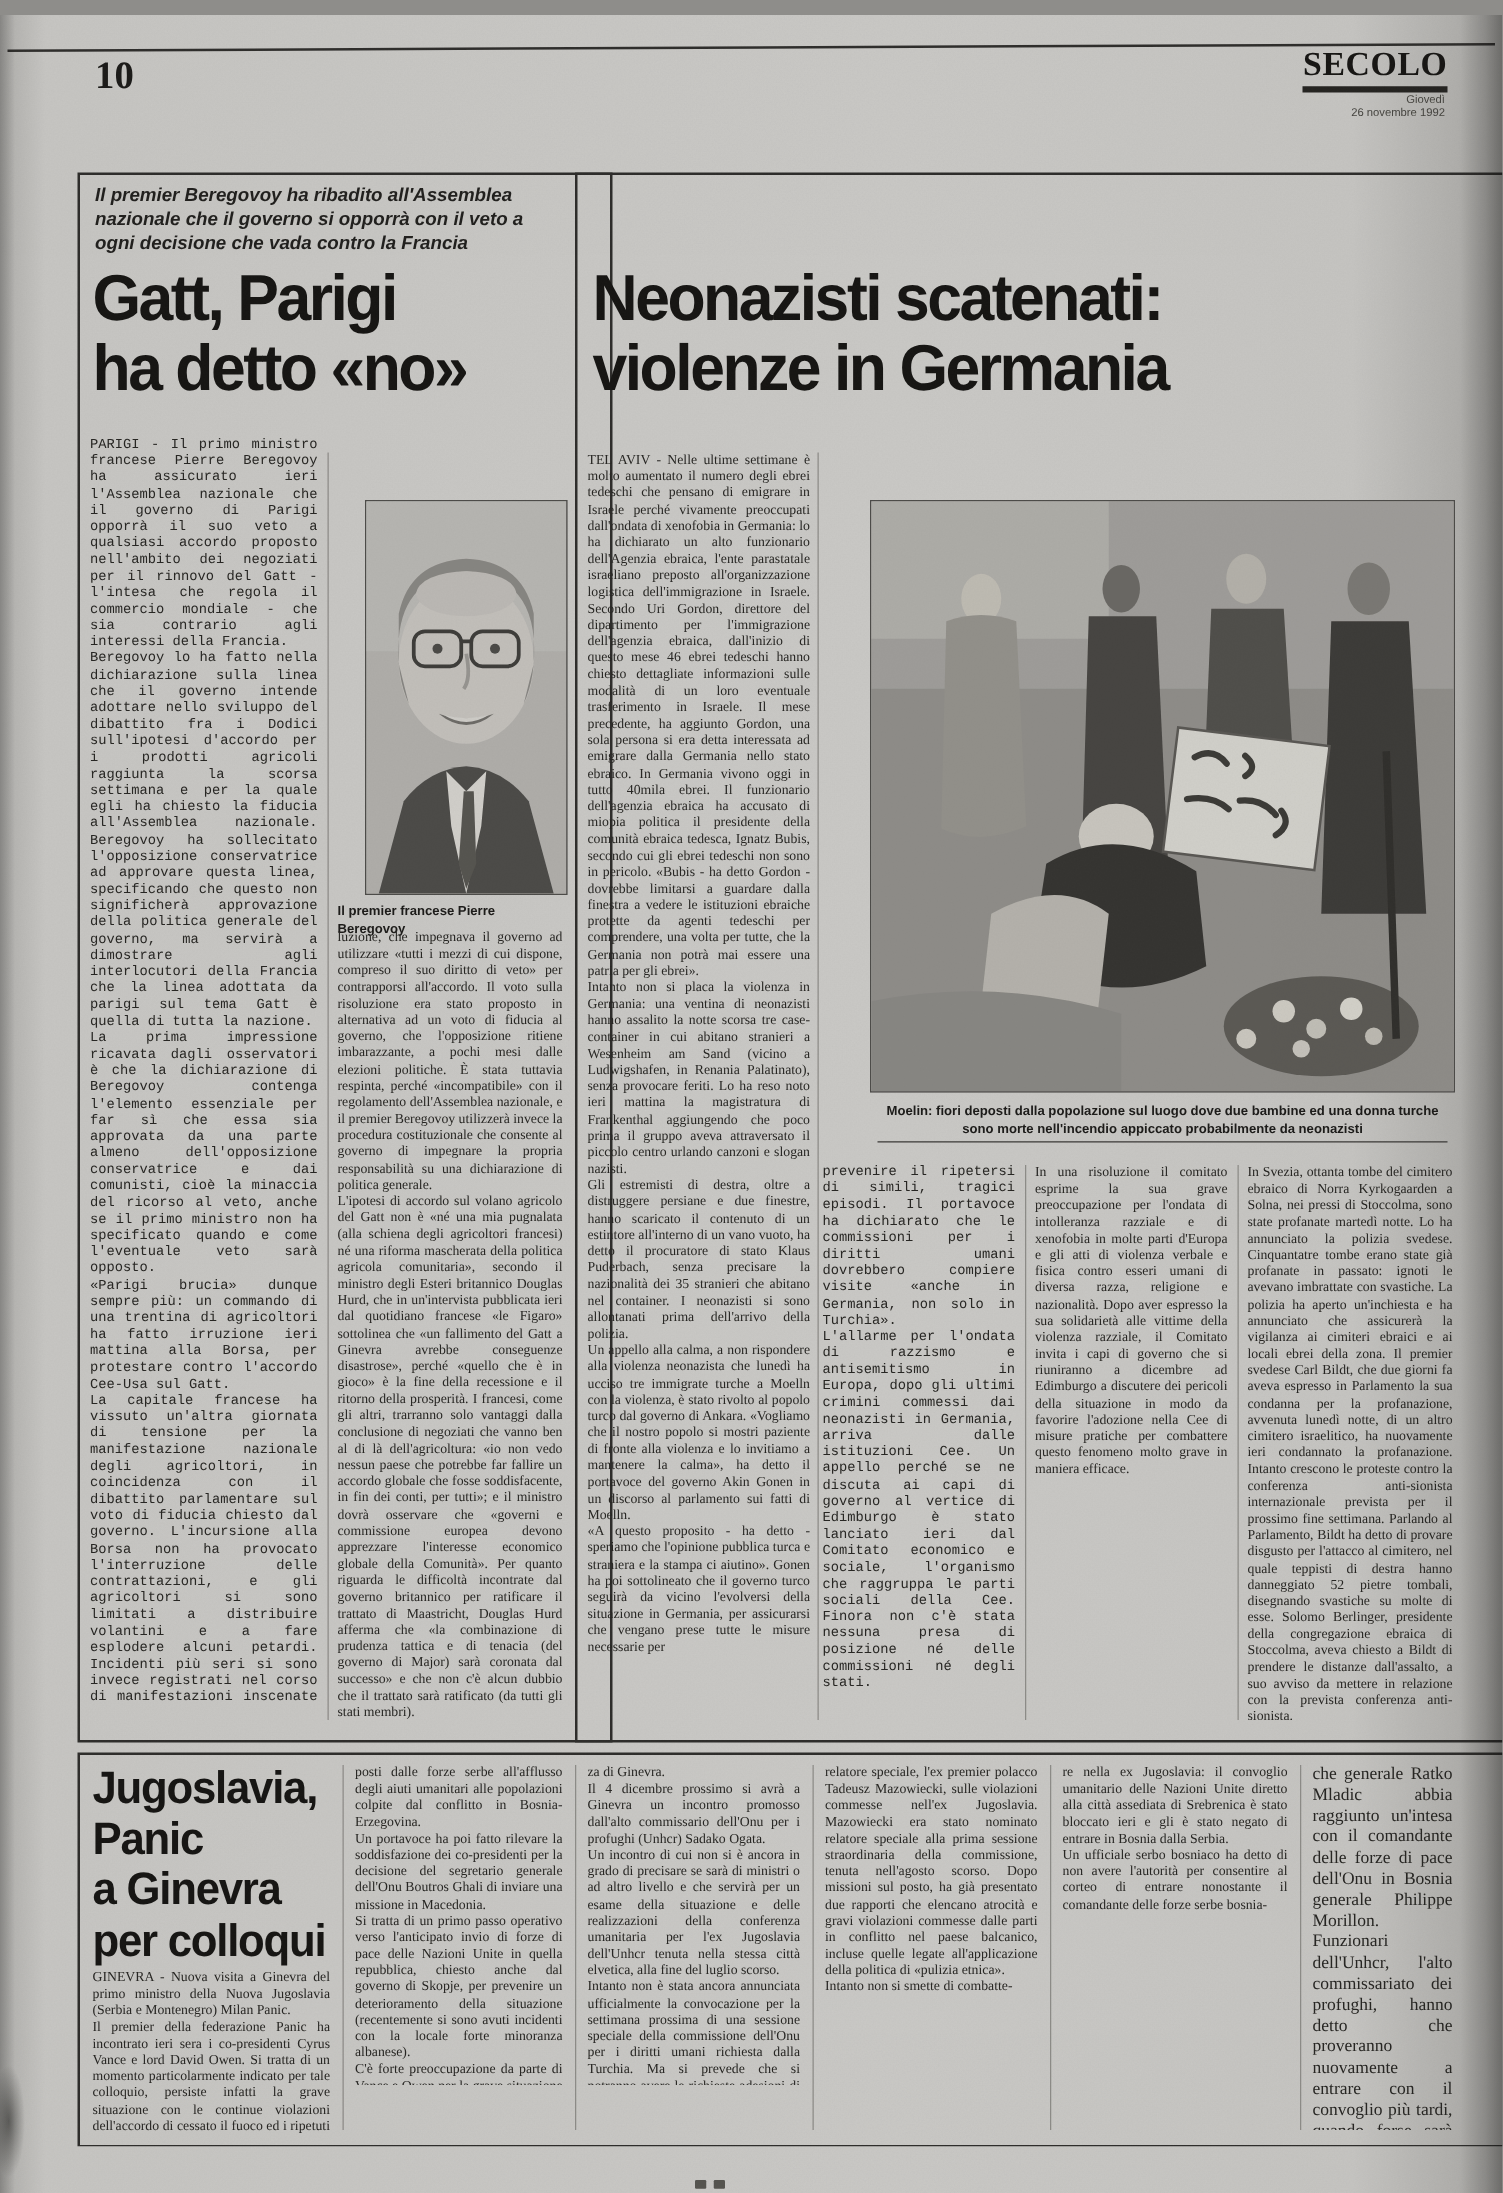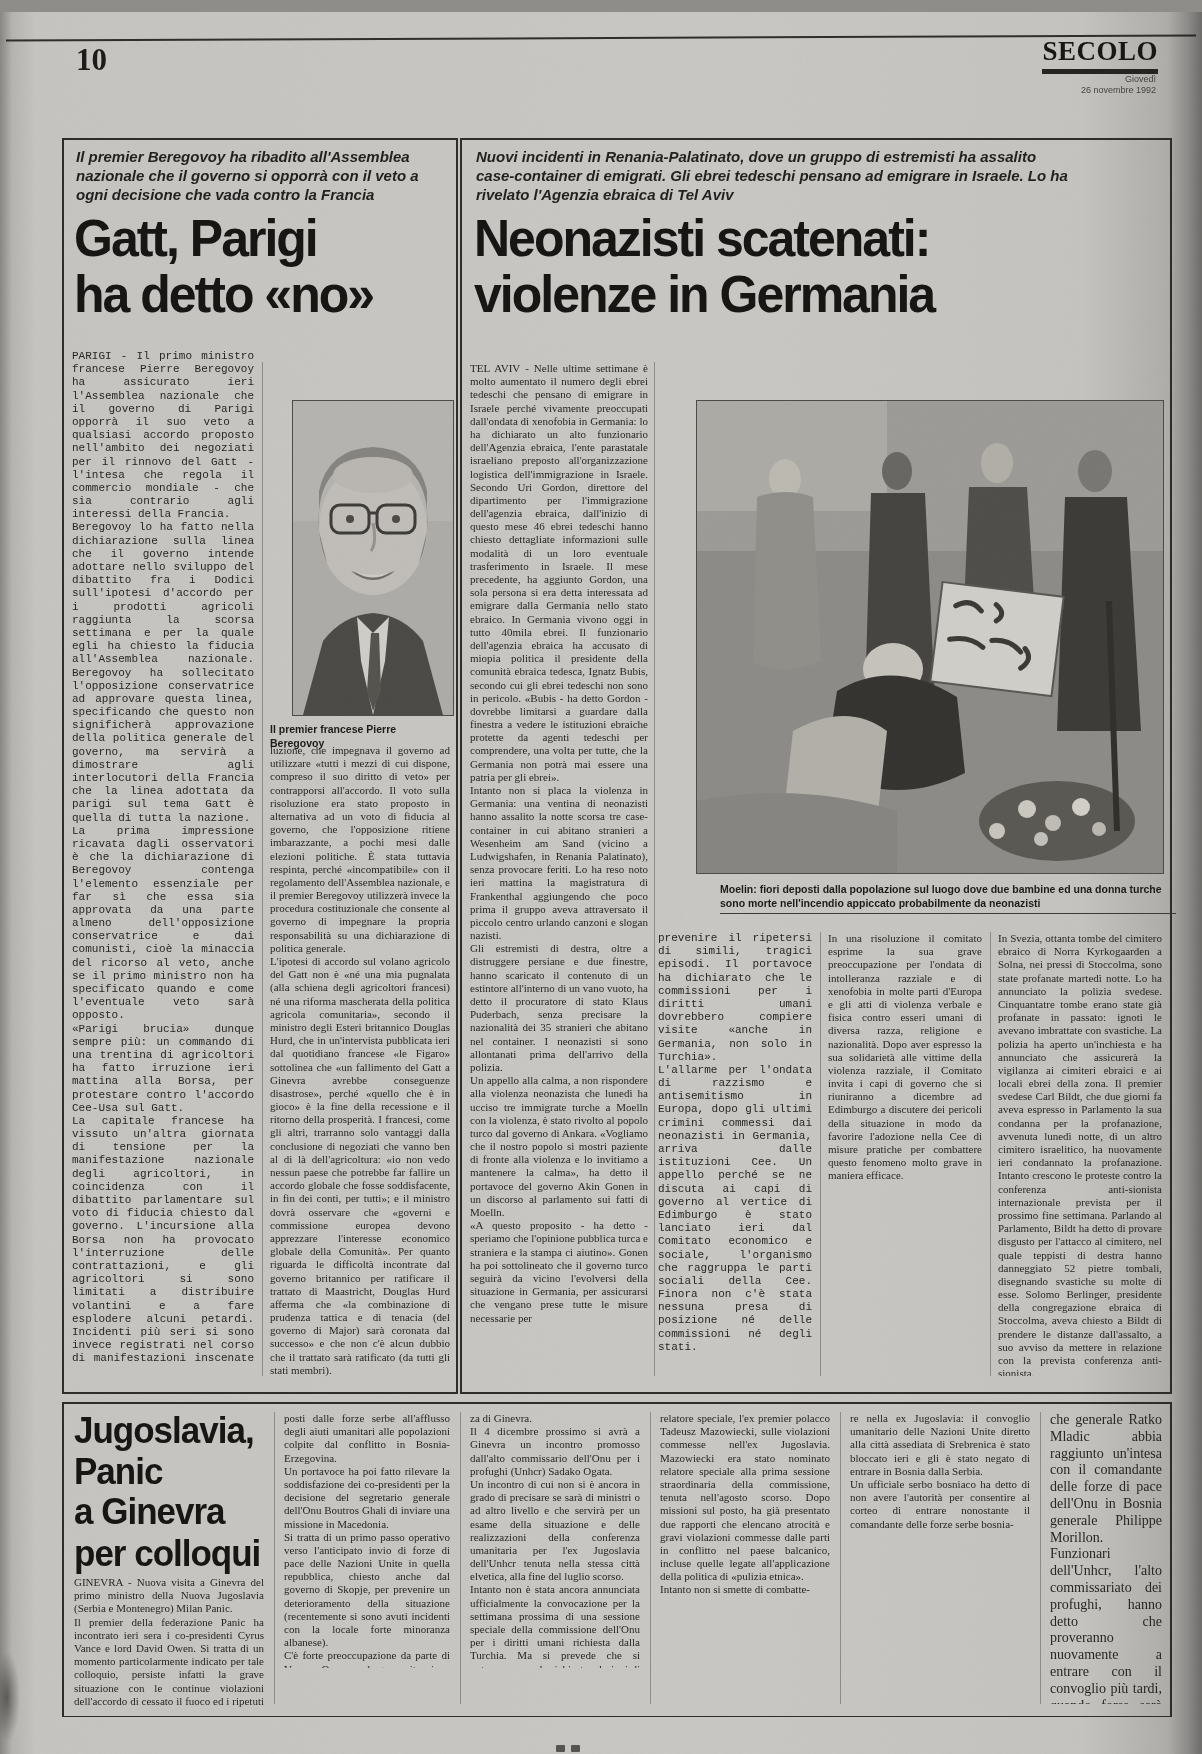--- a/index.html
+++ b/index.html
@@ -16,7 +16,7 @@
   .dateline{position:absolute;right:46px;top:62px;text-align:right;font:9px/11px "Liberation Sans",sans-serif;
             color:#45443f;filter:blur(.3px);}
   
-  .box{position:absolute;border:2px solid #2d2c2a;}
+  .box{position:absolute;border:2px solid #2d2c2a;padding-left:32px;}
   .box.gatt{left:62px;top:126px;width:392px;height:1252px;}
   .box.neo{left:460px;top:126px;width:708px;height:1252px;}
   .box.jug{left:62px;top:1390px;width:1106px;height:312px;border-width:2px 2px 1px 2px;}

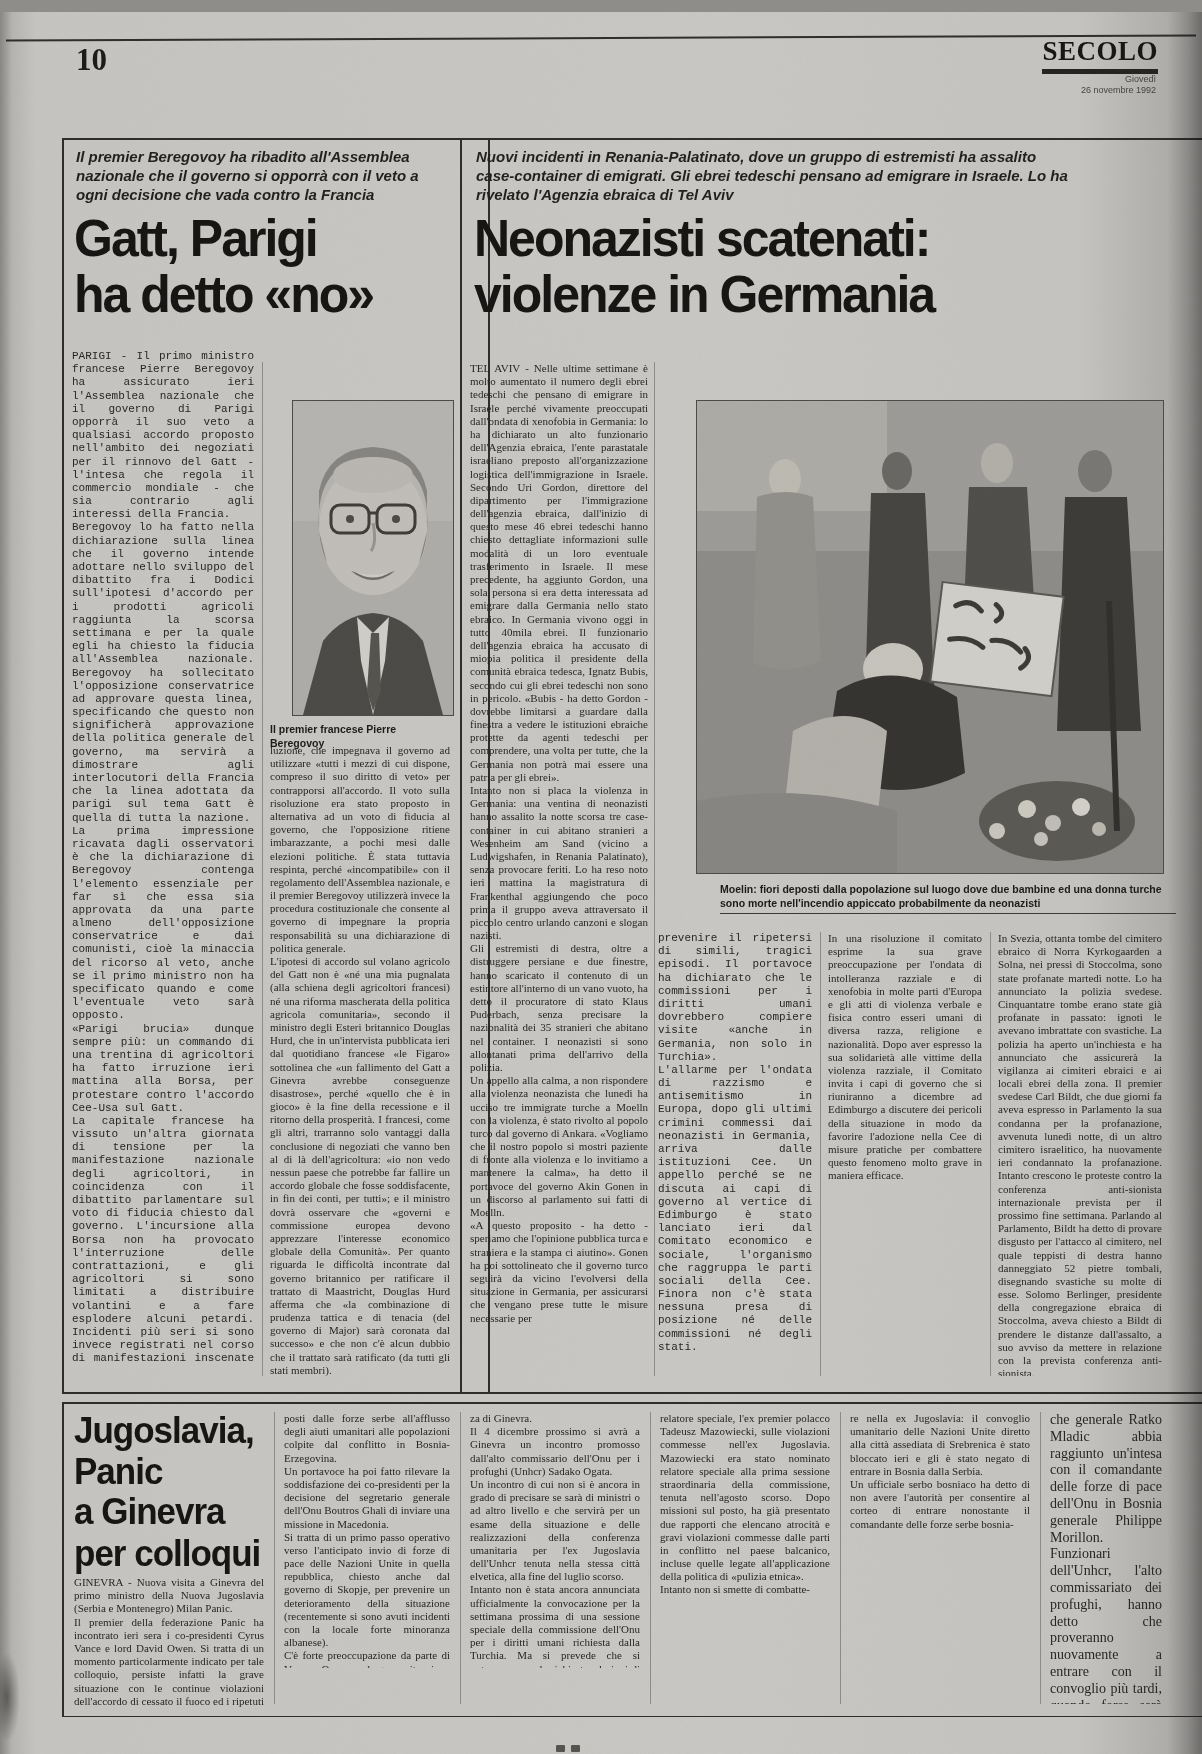--- a/index.html
+++ b/index.html
@@ -96,7 +96,6 @@
   </section>
 
   <section class="box neo">
-    <div class="kicker" style="left:14px;top:8px;width:600px;">Nuovi incidenti in Renania-Palatinato, dove un gruppo di estremisti ha assalito case-container di emigrati. Gli ebrei tedeschi pensano ad emigrare in Israele. Lo ha rivelato l'Agenzia ebraica di Tel Aviv</div>
     <div class="headline" style="left:12px;top:70px;">Neonazisti scatenati:
 violenze in Germania</div>
     <div class="bt" style="left:8px;top:222px;width:178px;height:1014px;">TEL AVIV - Nelle ultime settimane è molto aumentato il numero degli ebrei tedeschi che pensano di emigrare in Israele perché vivamente preoccupati dall'ondata di xenofobia in Germania: lo ha dichiarato un alto funzionario dell'Agenzia ebraica, l'ente parastatale israeliano preposto all'organizzazione logistica dell'immigrazione in Israele. Secondo Uri Gordon, direttore del dipartimento per l'immigrazione dell'agenzia ebraica, dall'inizio di questo mese 46 ebrei tedeschi hanno chiesto dettagliate informazioni sulle modalità di un loro eventuale trasferimento in Israele. Il mese precedente, ha aggiunto Gordon, una sola persona si era detta interessata ad emigrare dalla Germania nello stato ebraico. In Germania vivono oggi in tutto 40mila ebrei. Il funzionario dell'agenzia ebraica ha accusato di miopia politica il presidente della comunità ebraica tedesca, Ignatz Bubis, secondo cui gli ebrei tedeschi non sono in pericolo. «Bubis - ha detto Gordon - dovrebbe limitarsi a guardare dalla finestra a vedere le istituzioni ebraiche protette da agenti tedeschi per comprendere, una volta per tutte, che la Germania non potrà mai essere una patria per gli ebrei».

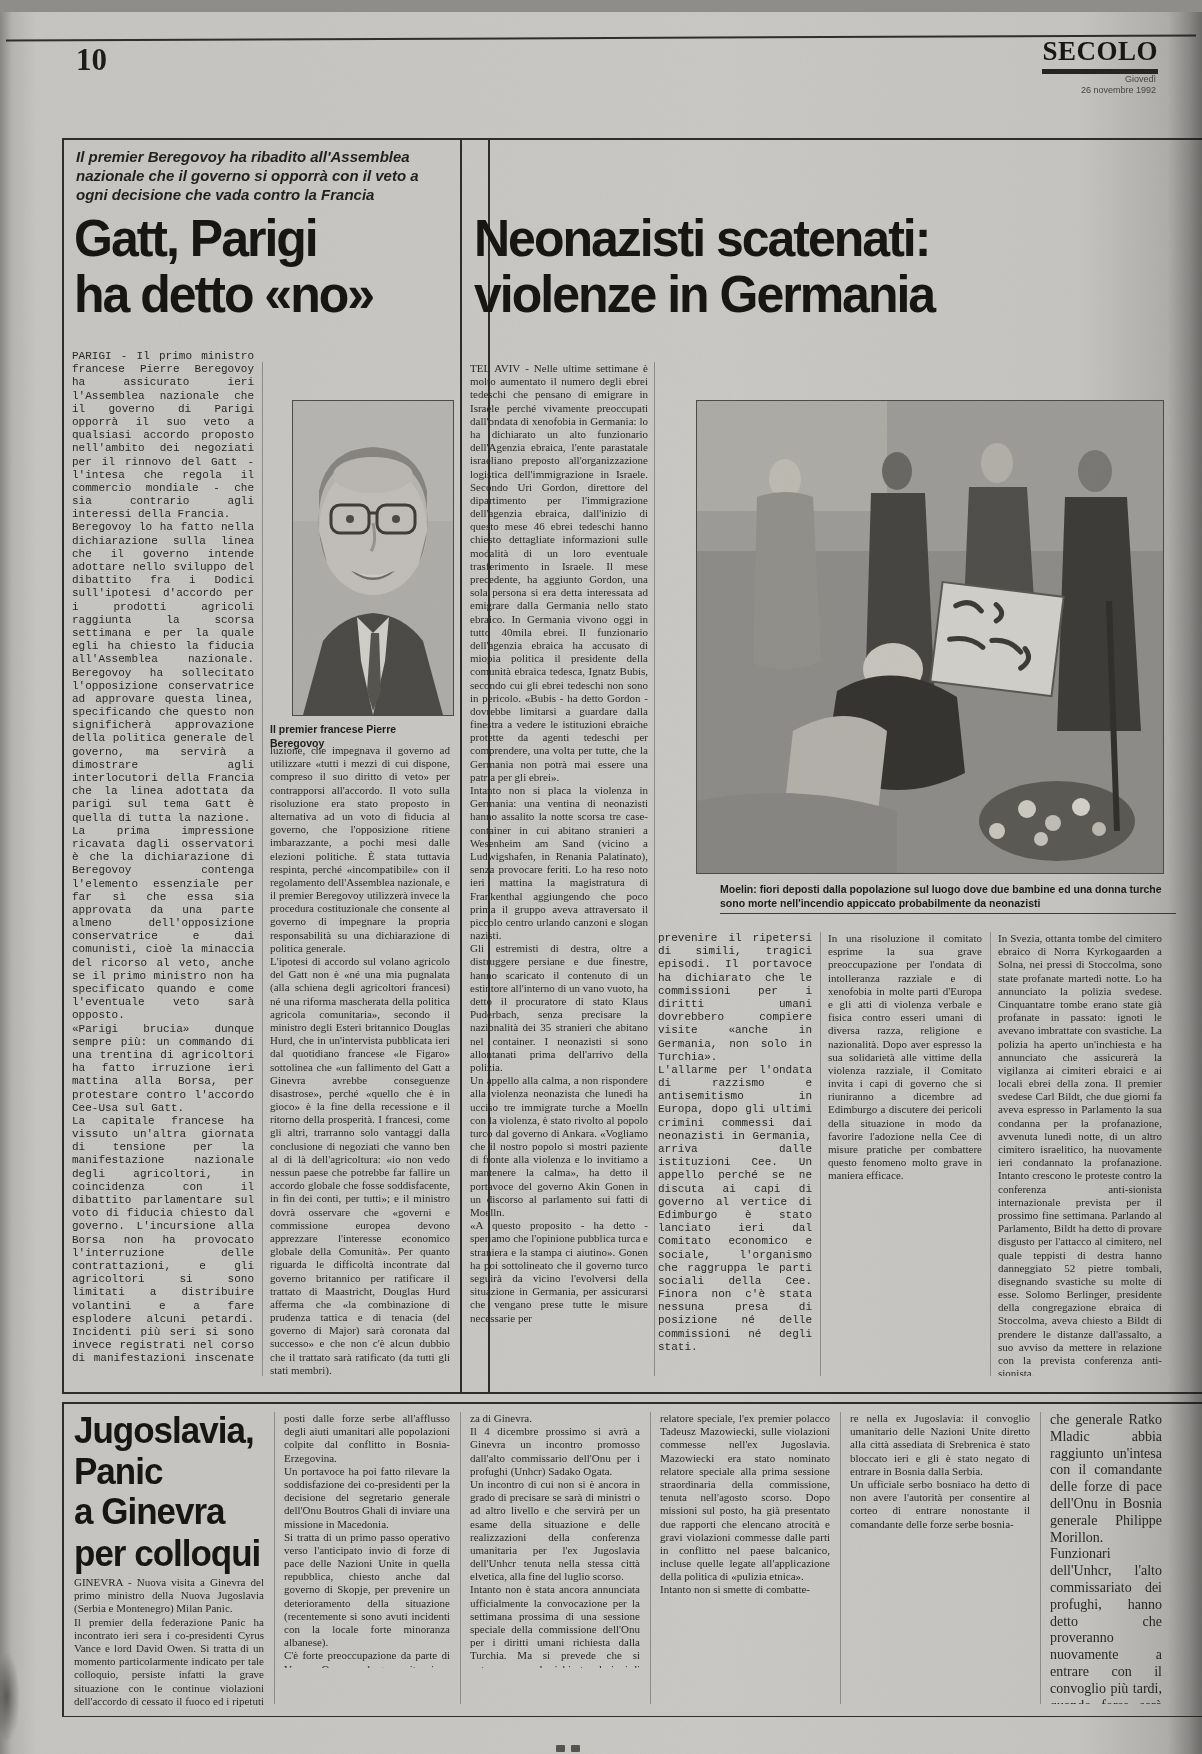--- a/index.html
+++ b/index.html
@@ -145,7 +145,7 @@
         <rect width="466" height="472" fill="#4b4a47" opacity="0.05"></rect>
       </svg>
     </div>
-    <div class="cap underlined" style="left:258px;top:742px;width:456px;">Moelin: fiori deposti dalla popolazione sul luogo dove due bambine ed una donna turche sono morte nell'incendio appiccato probabilmente da neonazisti</div>
+    <div class="cap underlined" style="left:240px;top:742px;width:456px;text-align:center;">Moelin: fiori deposti dalla popolazione sul luogo dove due bambine ed una donna turche sono morte nell'incendio appiccato probabilmente da neonazisti</div>
 
     <div class="bt" style="left:196px;top:792px;width:154px;height:444px;font-family:Liberation Mono, monospace;">prevenire il ripetersi di simili, tragici episodi. Il portavoce ha dichiarato che le commissioni per i diritti umani dovrebbero compiere visite «anche in Germania, non solo in Turchia».
 L'allarme per l'ondata di razzismo e antisemitismo in Europa, dopo gli ultimi crimini commessi dai neonazisti in Germania, arriva dalle istituzioni Cee. Un appello perché se ne discuta ai capi di governo al vertice di Edimburgo è stato lanciato ieri dal Comitato economico e sociale, l'organismo che raggruppa le parti sociali della Cee. Finora non c'è stata nessuna presa di posizione né delle commissioni né degli stati.</div>

